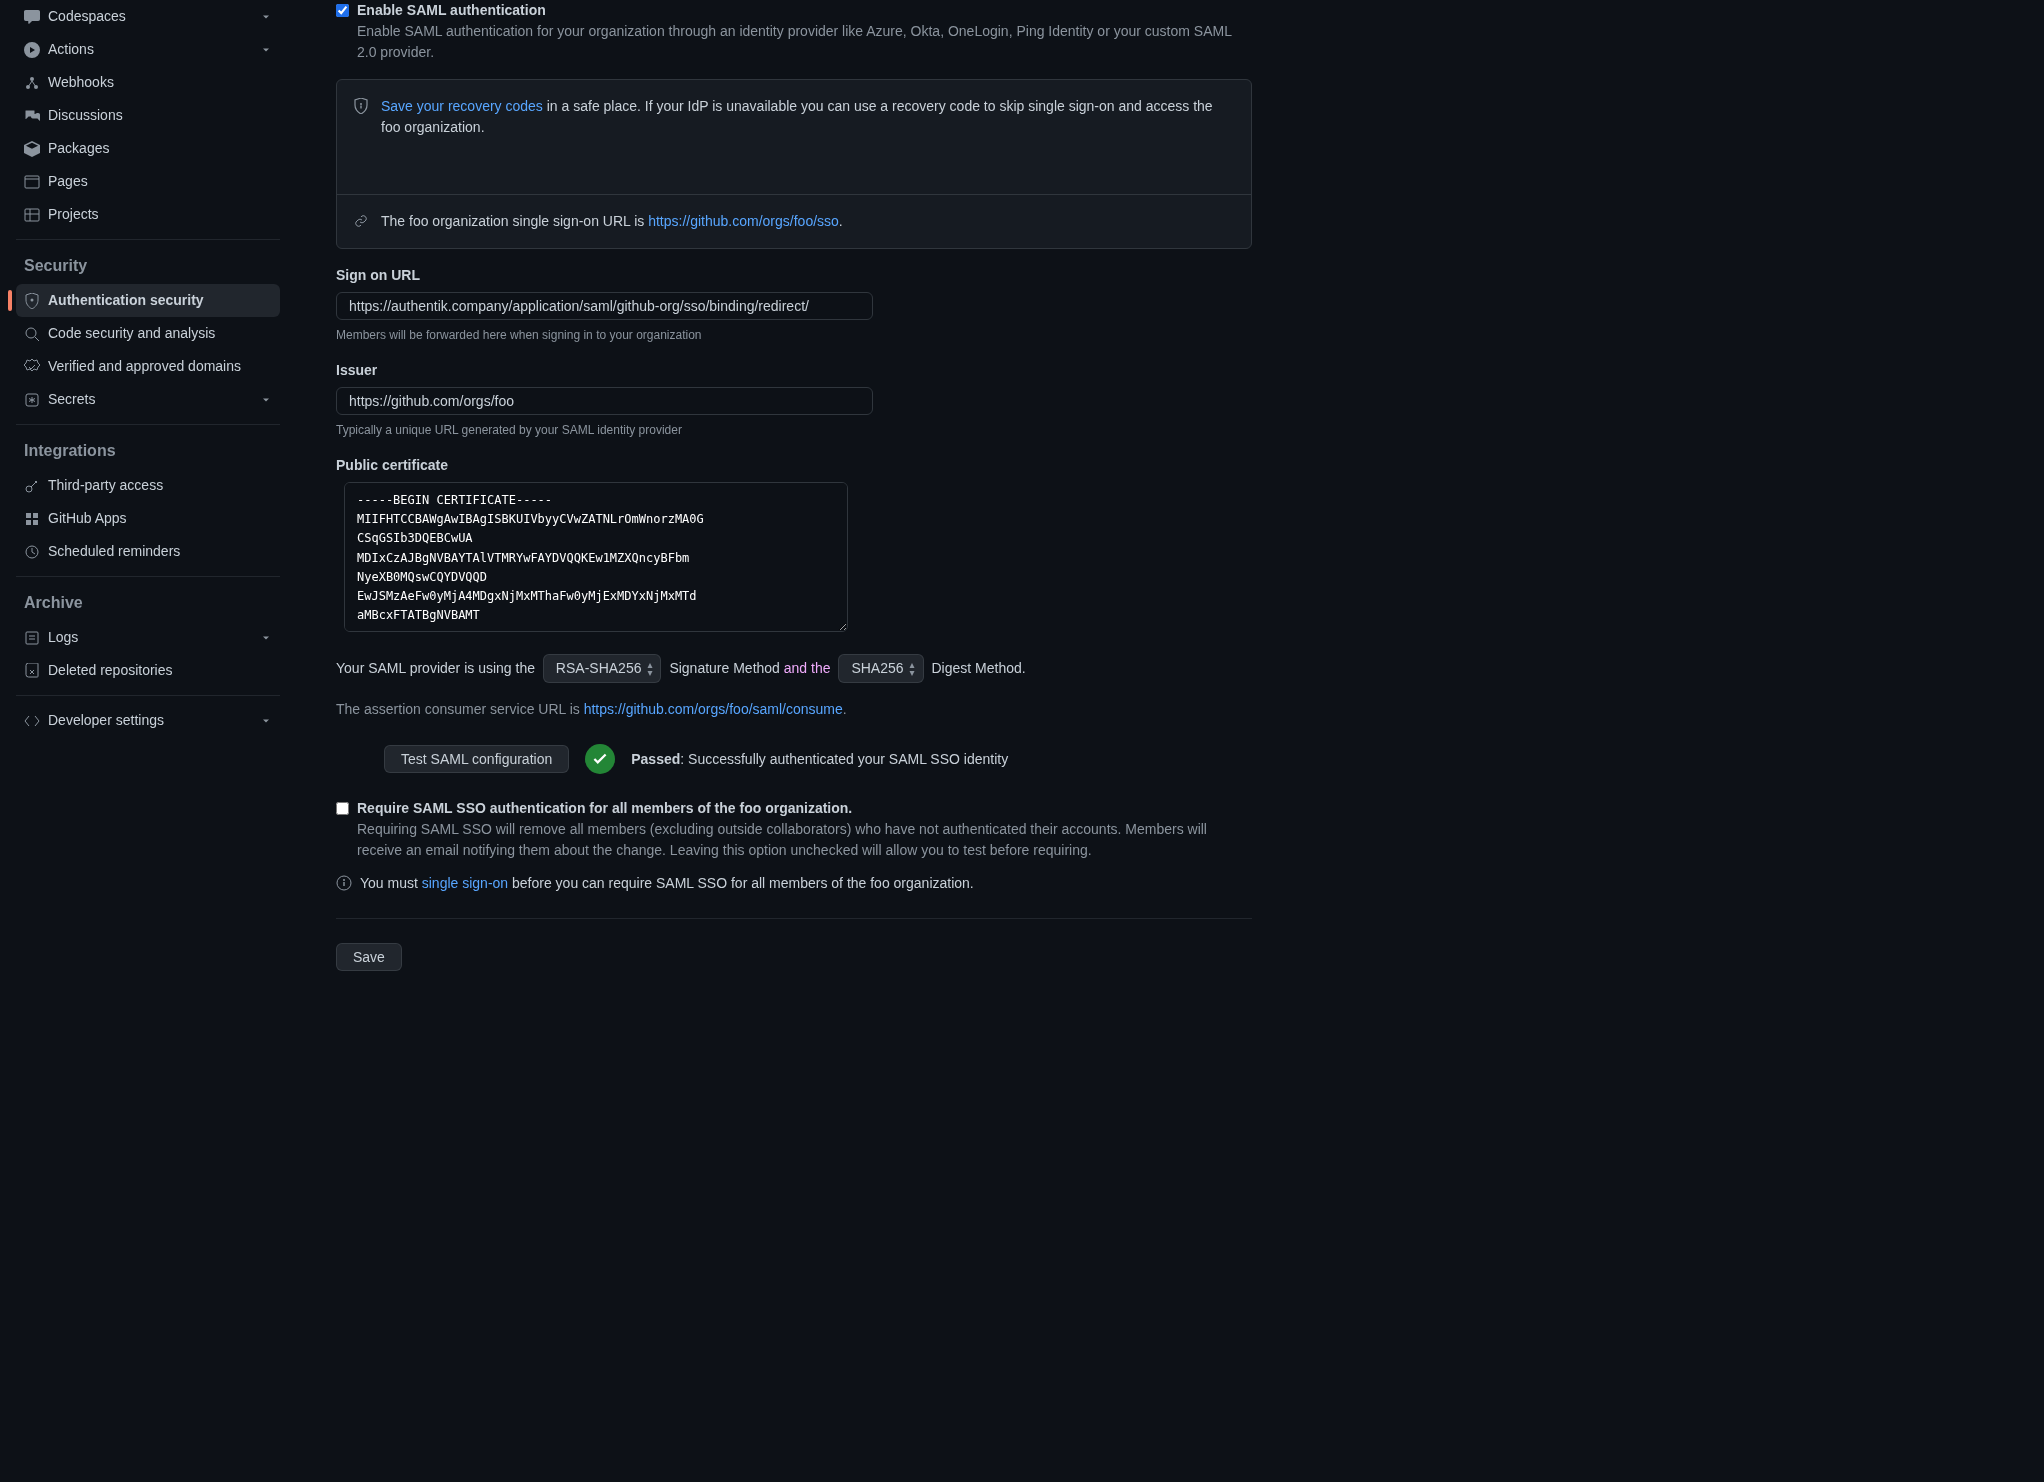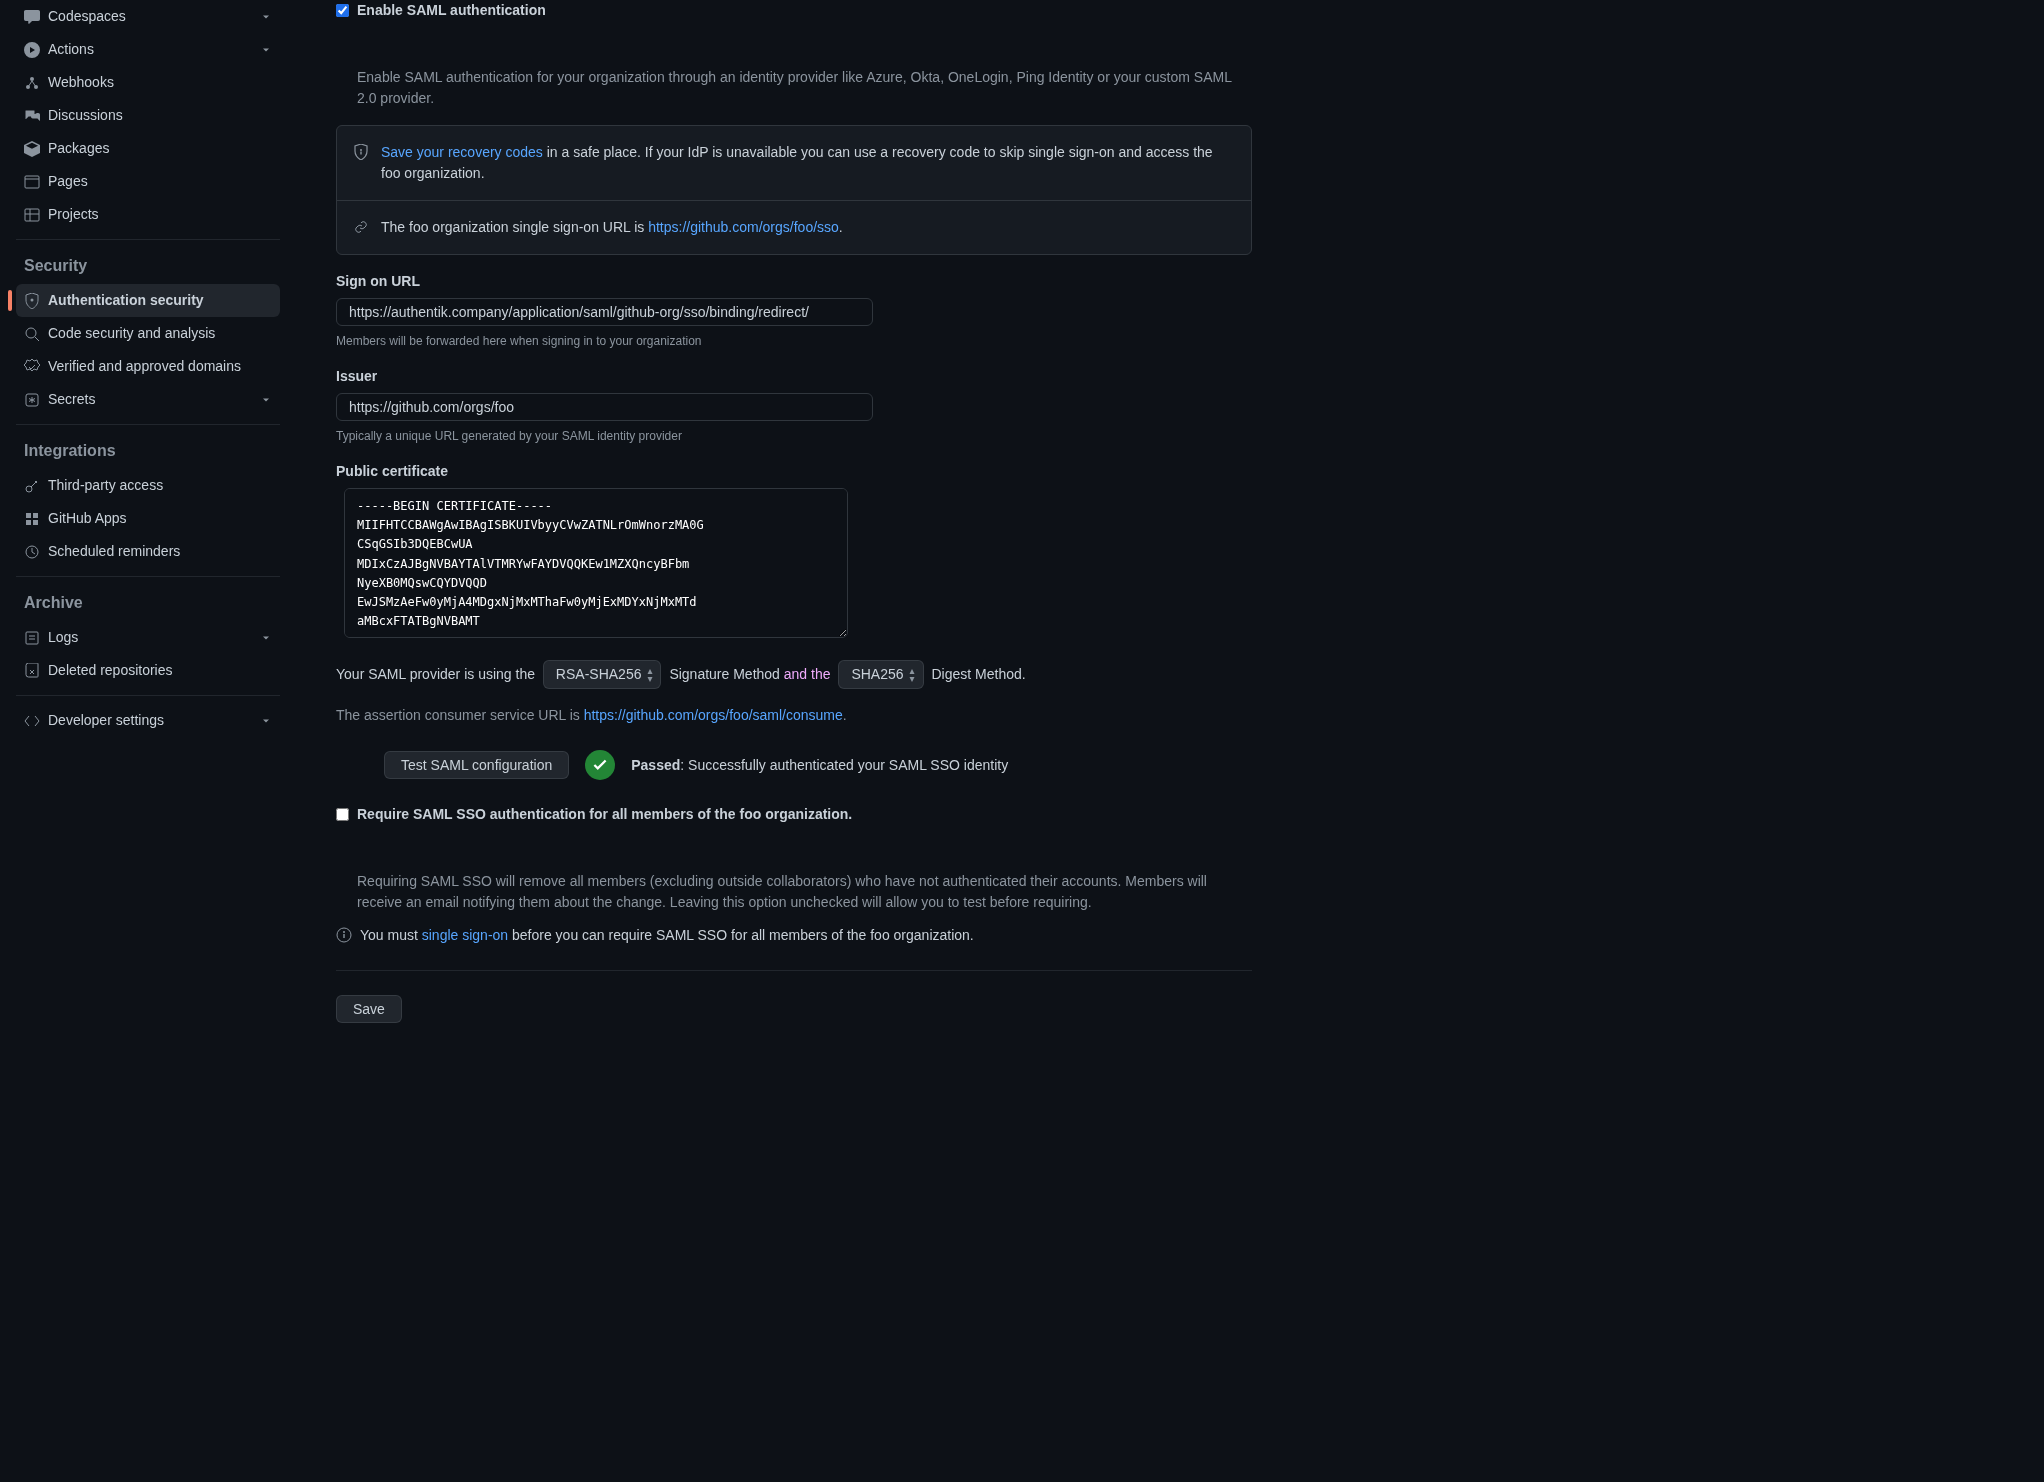--- a/index.html
+++ b/index.html
@@ -65,7 +65,7 @@
 .checkbox-row { display: flex; align-items: flex-start; gap: 8px; }
 .checkbox-row input[type=checkbox] { margin-top: 4px; accent-color: #1f6feb; }
 .checkbox-label { font-weight: 600; color: #c9d1d9; }
-.checkbox-desc { color: #8b949e; font-size: 14px; margin-top: 46px; }
+.checkbox-desc { color: #8b949e; font-size: 14px; }
 .info-box {
   border: 1px solid #30363d;
   border-radius: 6px;

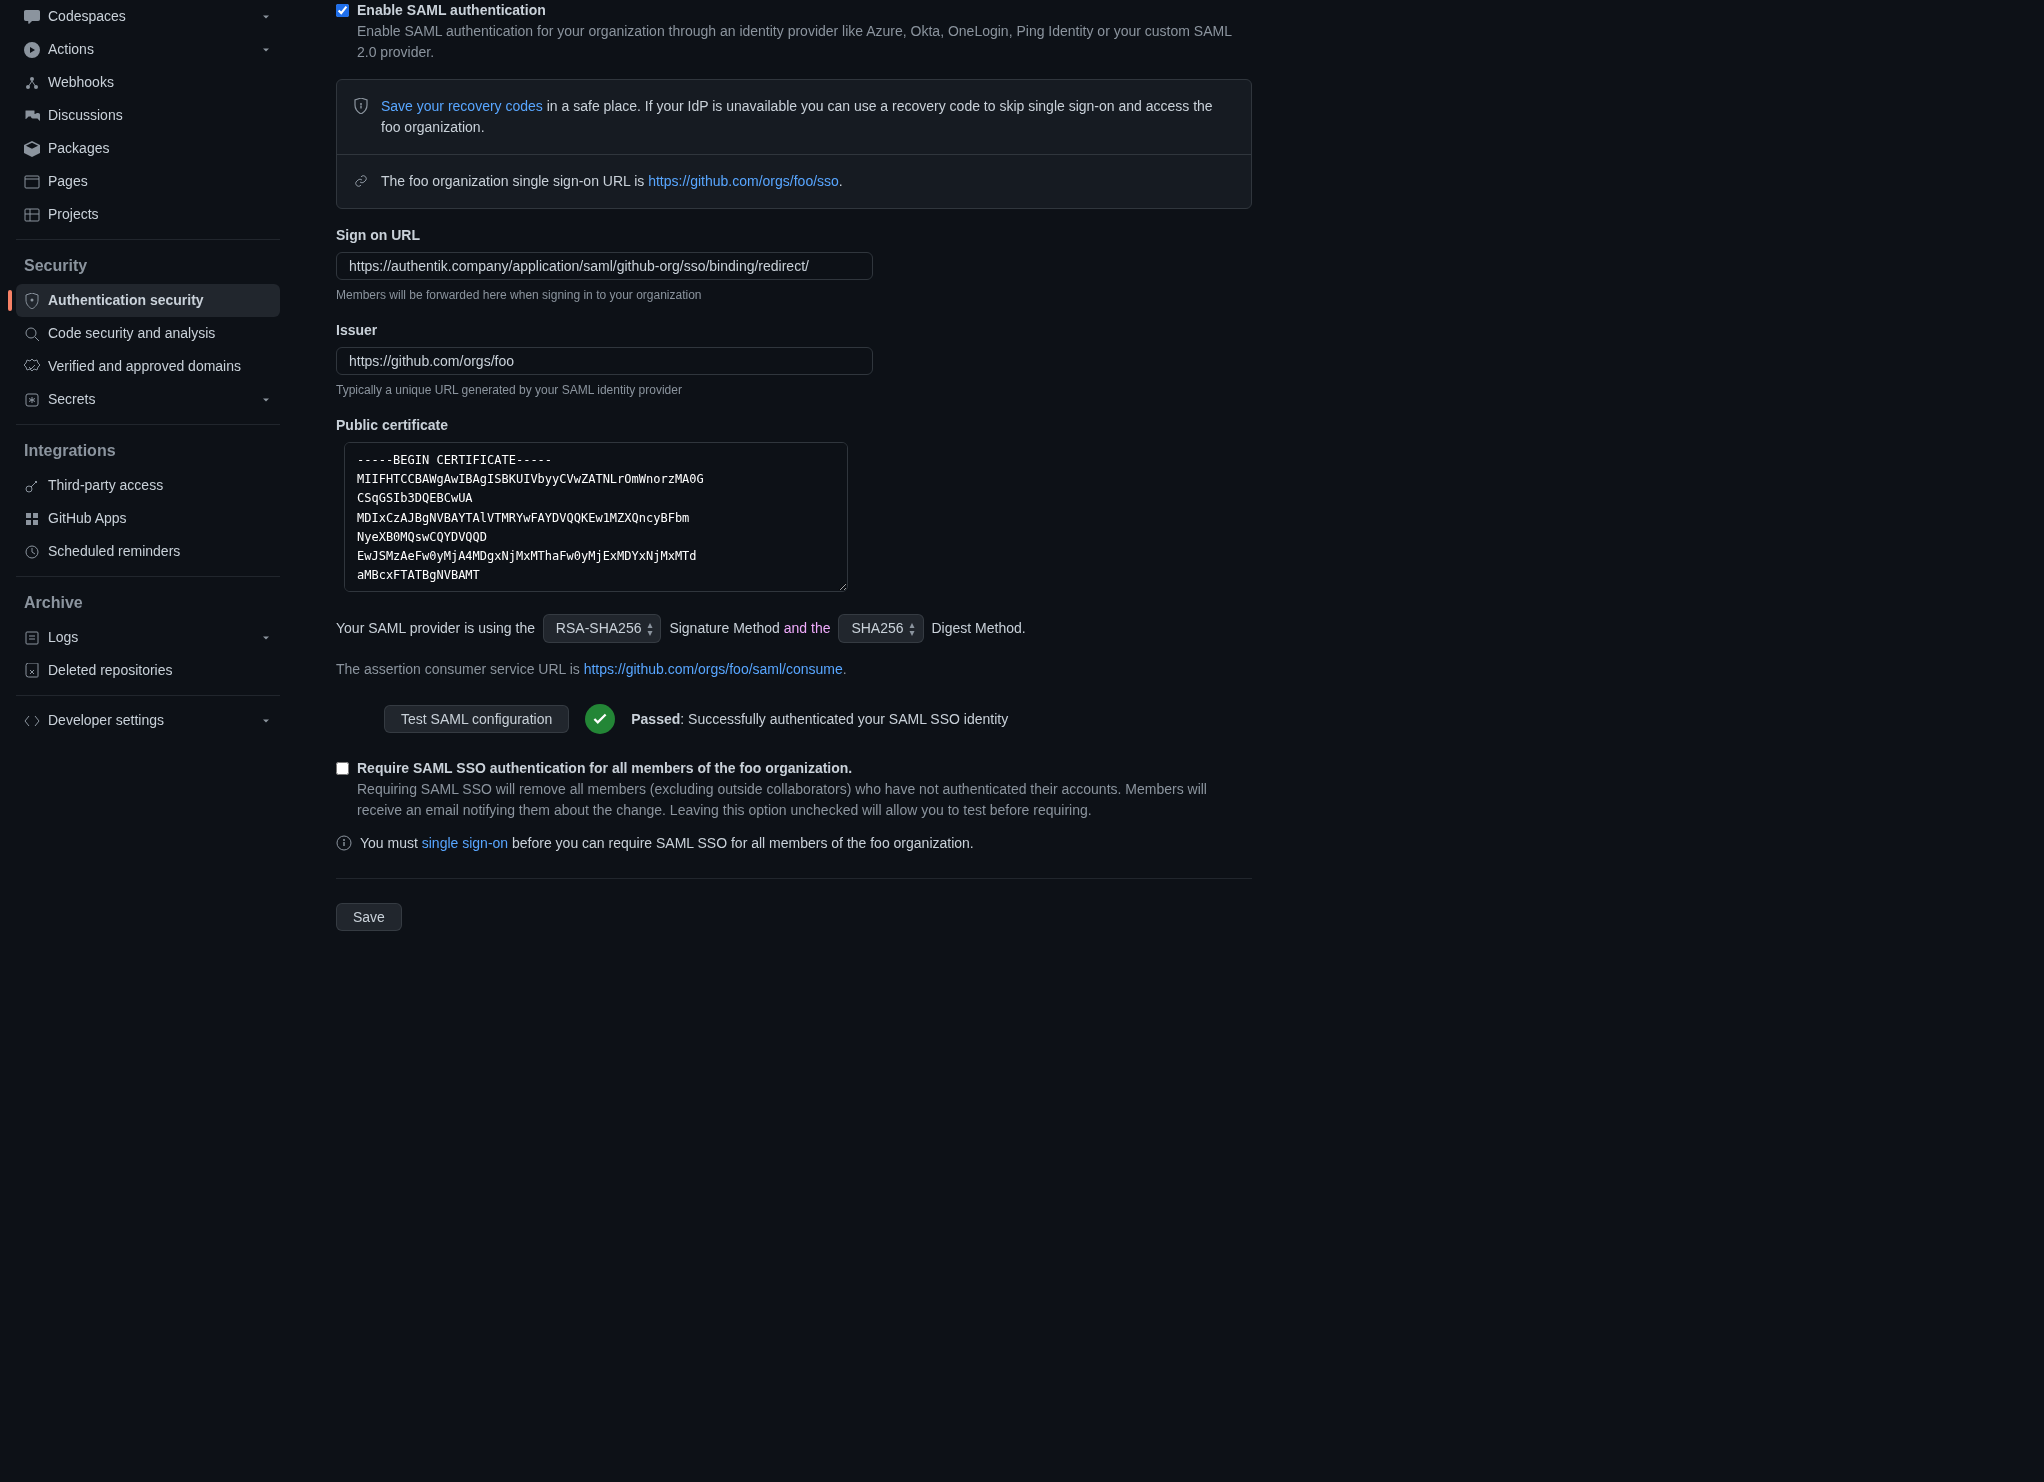--- a/index.html
+++ b/index.html
@@ -78,7 +78,7 @@
   padding: 16px;
   gap: 12px;
 }
-.info-row + .info-row { border-top: 1px solid #30363d; }
+.info-row + .info-row { border-top: 1px solid #30363d; margin-top: 40px; }
 .info-icon { width: 16px; height: 16px; fill: #8b949e; flex-shrink: 0; margin-top: 2px; }
 .link { color: #58a6ff; text-decoration: none; cursor: pointer; }
 .form-group { margin-bottom: 16px; }

